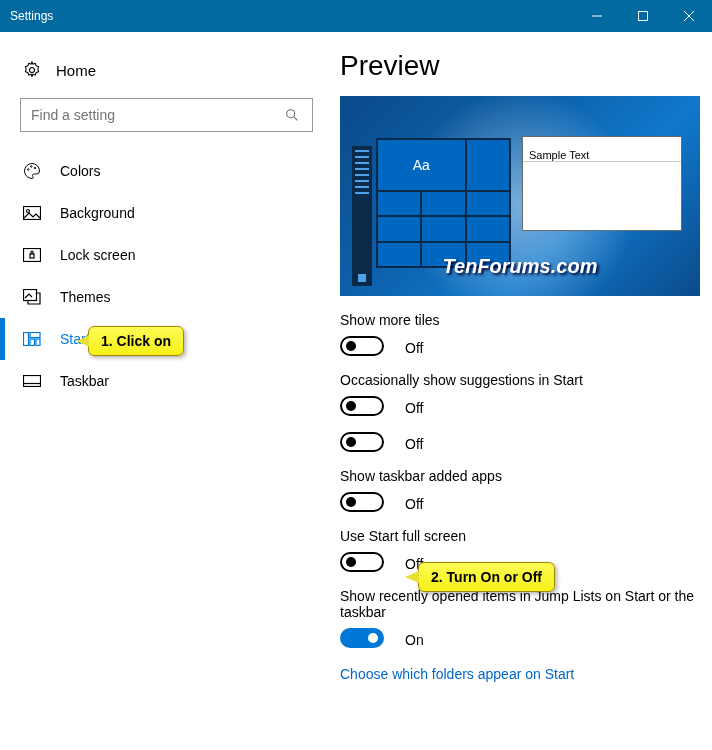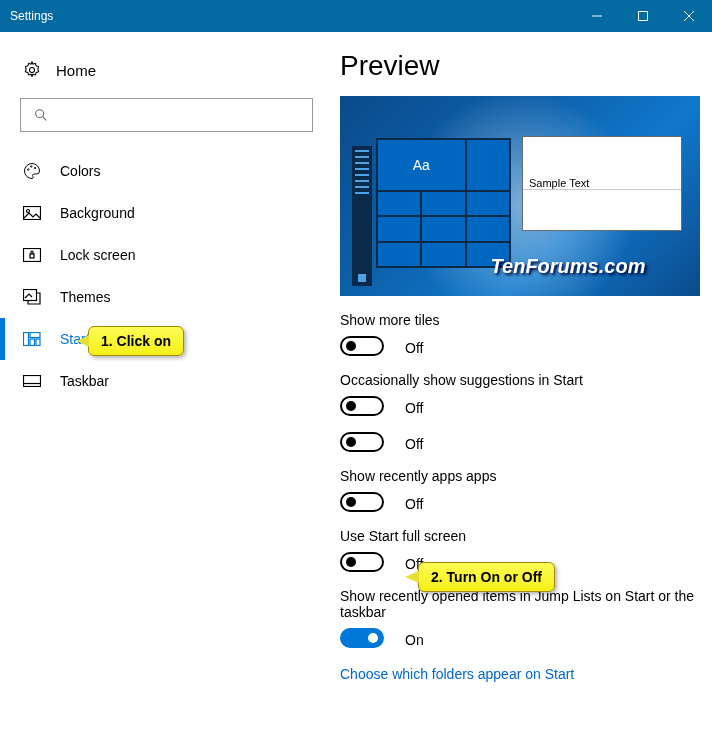--- a/index.html
+++ b/index.html
@@ -88,6 +88,7 @@
       <span class="label">Home</span>
     </div>
     <div class="searchbox">
+      <input type="text" placeholder="Find a setting" style="">
       <span class="icon">
         <svg width="16" height="16" viewBox="0 0 24 24" fill="none" stroke="#666" stroke-width="1.6">
             <circle cx="10" cy="10" r="6"></circle>

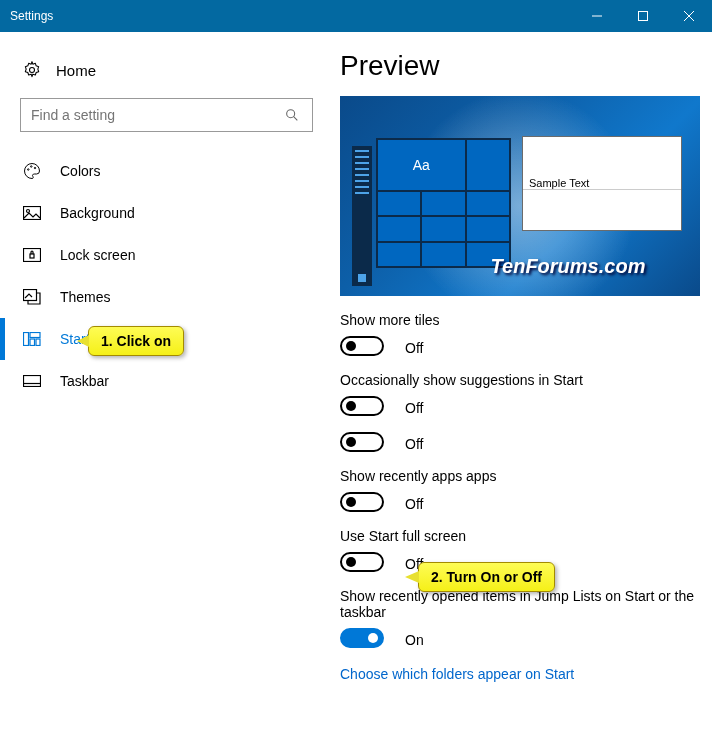--- a/index.html
+++ b/index.html
@@ -33,7 +33,7 @@
 .start-menu .big { grid-column: 1 / 3; grid-row: 1; display:flex; align-items:center; justify-content:center; color:#fff; font-size:14px; }
 .start-menu .t1 { grid-column: 3; grid-row: 1; }
 .sample-window { position: absolute; right: 18px; top: 40px; width: 160px; height: 95px; background: #fff; border: 1px solid #6b6b6b; }
-.sample-window .sample-title { height: 22px; border-bottom: 1px solid #ccc; font-size: 11px; padding: 12px 6px; color: #000; margin-top: 28px; }
+.sample-window .sample-title { height: 22px; border-bottom: 1px solid #ccc; font-size: 11px; padding: 12px 6px; color: #000; }
 .watermark { position: absolute; left: 50%; transform: translateX(-50%); bottom: 18px; color: #fff; font-weight: bold; font-style: italic; font-size: 20px; text-shadow: 2px 2px 3px #003; white-space: nowrap; margin-left: 48px; }
 .setting { margin-top: 16px; }
 .setting-label { font-size: 14px; color: #000; margin-bottom: 8px; }

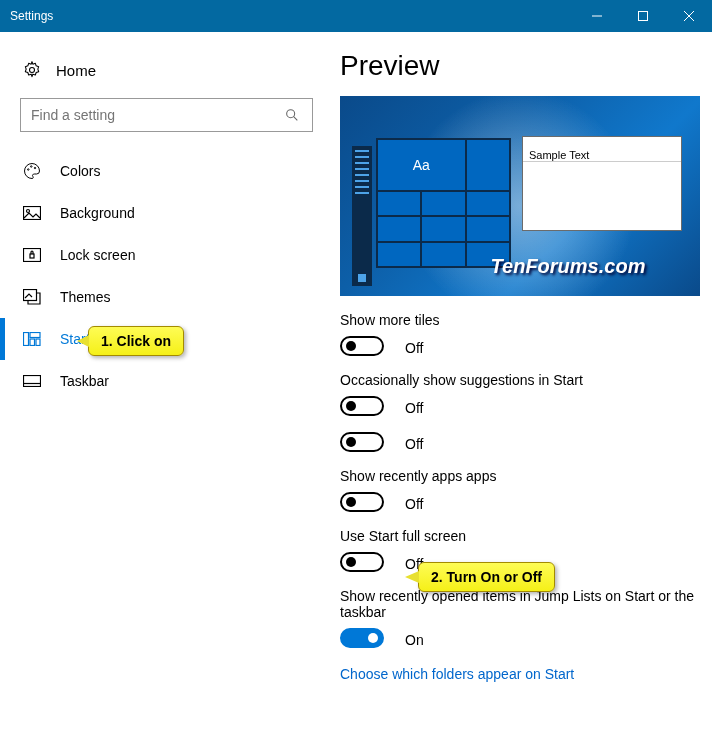--- a/index.html
+++ b/index.html
@@ -34,7 +34,7 @@
 .start-menu .t1 { grid-column: 3; grid-row: 1; }
 .sample-window { position: absolute; right: 18px; top: 40px; width: 160px; height: 95px; background: #fff; border: 1px solid #6b6b6b; }
 .sample-window .sample-title { height: 22px; border-bottom: 1px solid #ccc; font-size: 11px; padding: 12px 6px; color: #000; }
-.watermark { position: absolute; left: 50%; transform: translateX(-50%); bottom: 18px; color: #fff; font-weight: bold; font-style: italic; font-size: 20px; text-shadow: 2px 2px 3px #003; white-space: nowrap; margin-left: 48px; }
+.watermark { position: absolute; left: 50%; transform: translateX(-50%); bottom: 18px; color: #fff; font-weight: bold; font-style: italic; font-size: 20px; text-shadow: 2px 2px 3px #003; white-space: nowrap; }
 .setting { margin-top: 16px; }
 .setting-label { font-size: 14px; color: #000; margin-bottom: 8px; }
 .toggle-row { display: flex; align-items: flex-end; gap: 21px; }

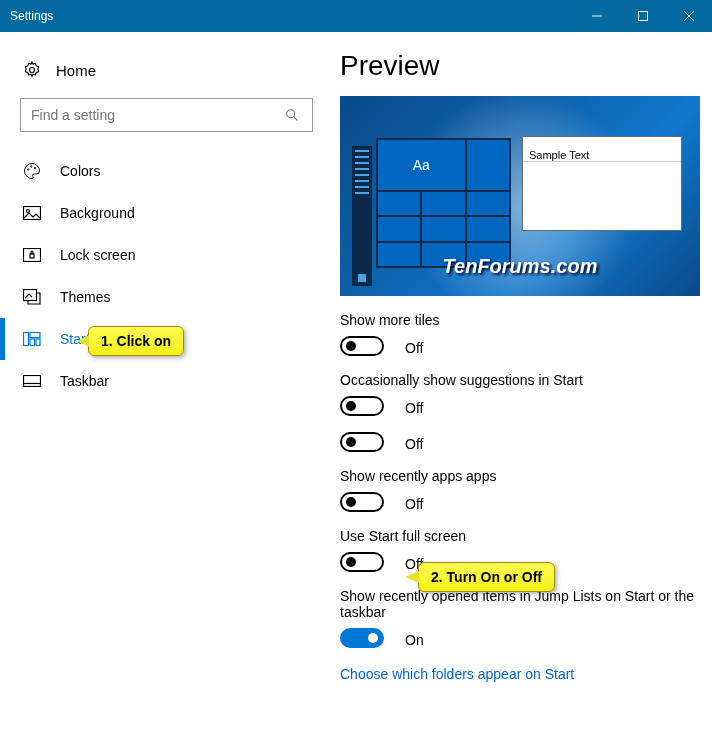--- a/index.html
+++ b/index.html
@@ -222,7 +222,7 @@
       </div>
     </div>
     <div class="setting">
-      <div class="setting-label">Show recently apps apps</div>
+      <div class="setting-label">Show taskbar added apps</div>
       <div class="toggle-row">
         <div class="toggle">
             <div class="knob"></div>

